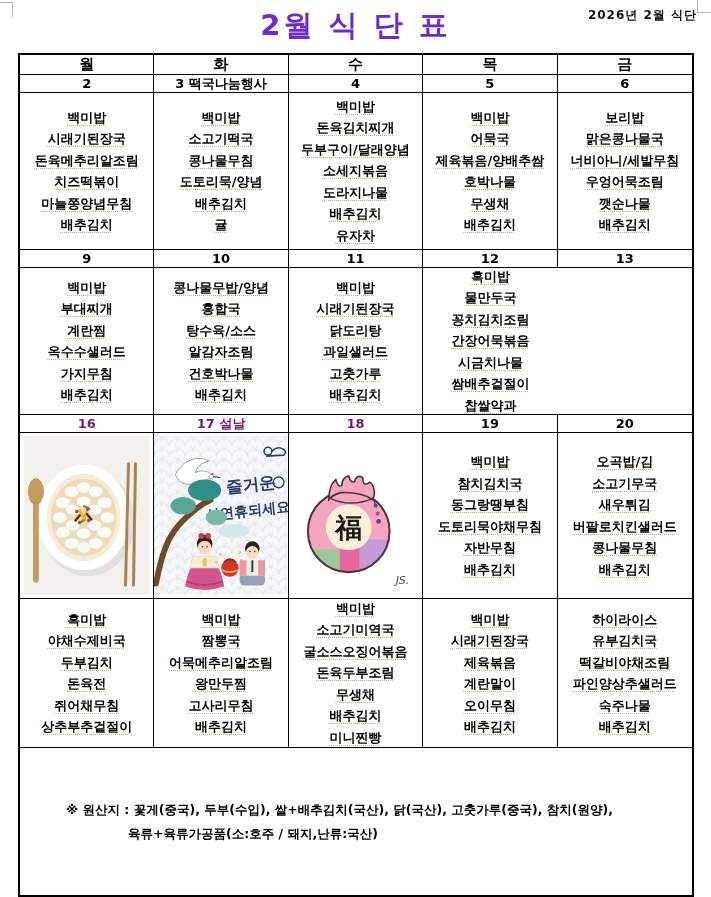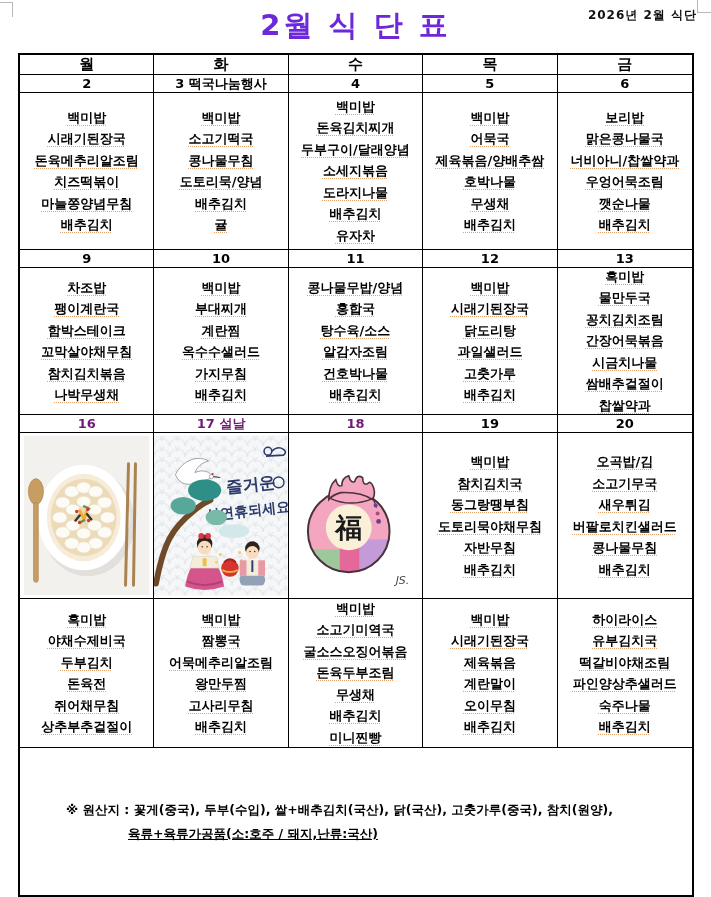--- a/index.html
+++ b/index.html
@@ -117,7 +117,7 @@
     <div class="cell menu-cell">
         <div class="menu-item">보리밥</div>
         <div class="menu-item">맑은콩나물국</div>
-        <div class="menu-item">너비아니/찹쌀약과</div>
+        <div class="menu-item">너비아니/세발무침</div>
         <div class="menu-item">우엉어묵조림</div>
         <div class="menu-item">깻순나물</div>
         <div class="menu-item">배추김치</div>

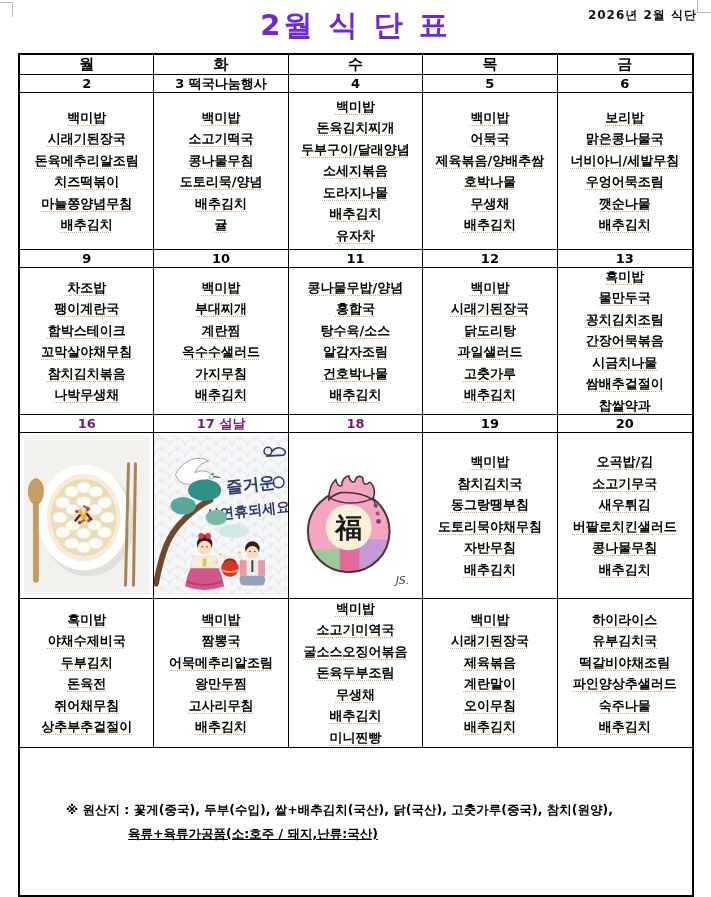--- a/index.html
+++ b/index.html
@@ -132,14 +132,6 @@
     <div class="cell date-cell">13</div>
   </div>
   <div class="row h-w2">
-    <div class="cell menu-cell">
-        <div class="menu-item">차조밥</div>
-        <div class="menu-item">팽이계란국</div>
-        <div class="menu-item">함박스테이크</div>
-        <div class="menu-item">꼬막살야채무침</div>
-        <div class="menu-item">참치김치볶음</div>
-        <div class="menu-item">나박무생채</div>
-      </div>
     <div class="cell menu-cell">
         <div class="menu-item">백미밥</div>
         <div class="menu-item">부대찌개</div>

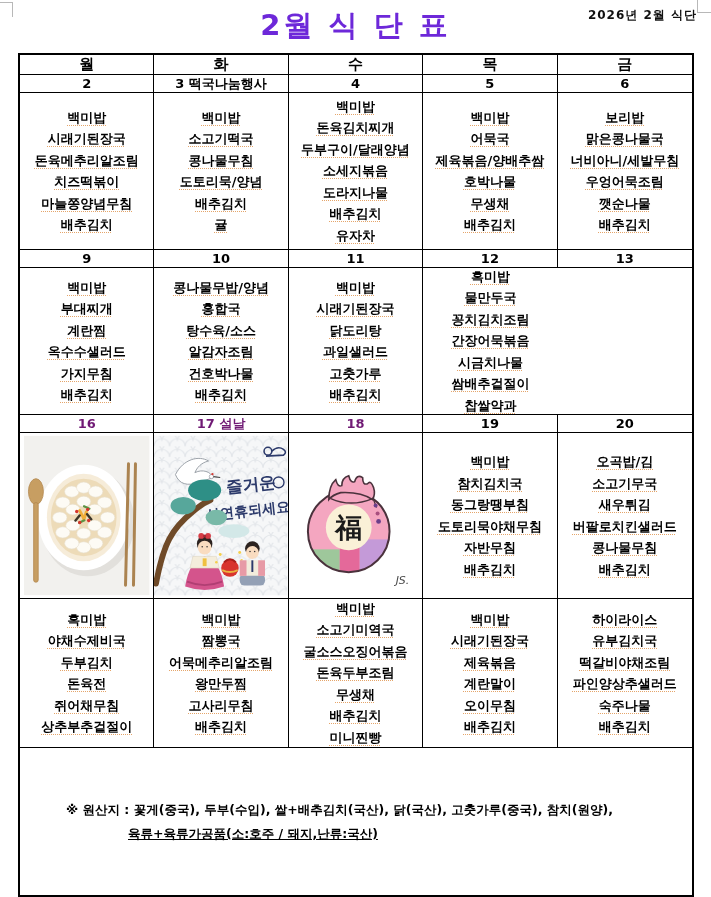--- a/index.html
+++ b/index.html
@@ -50,7 +50,7 @@
   
   .footer-row{padding:50px 10px 0 46px;font-size:12.5px;font-weight:600;}
   .footer-note{line-height:24px;white-space:nowrap;}
-  .footer-note.indent{padding-left:62px;text-decoration:underline;}
+  .footer-note.indent{padding-left:62px;}
   
   .card-text{font-weight:700;fill:#2c3a6b;}
 </style>

